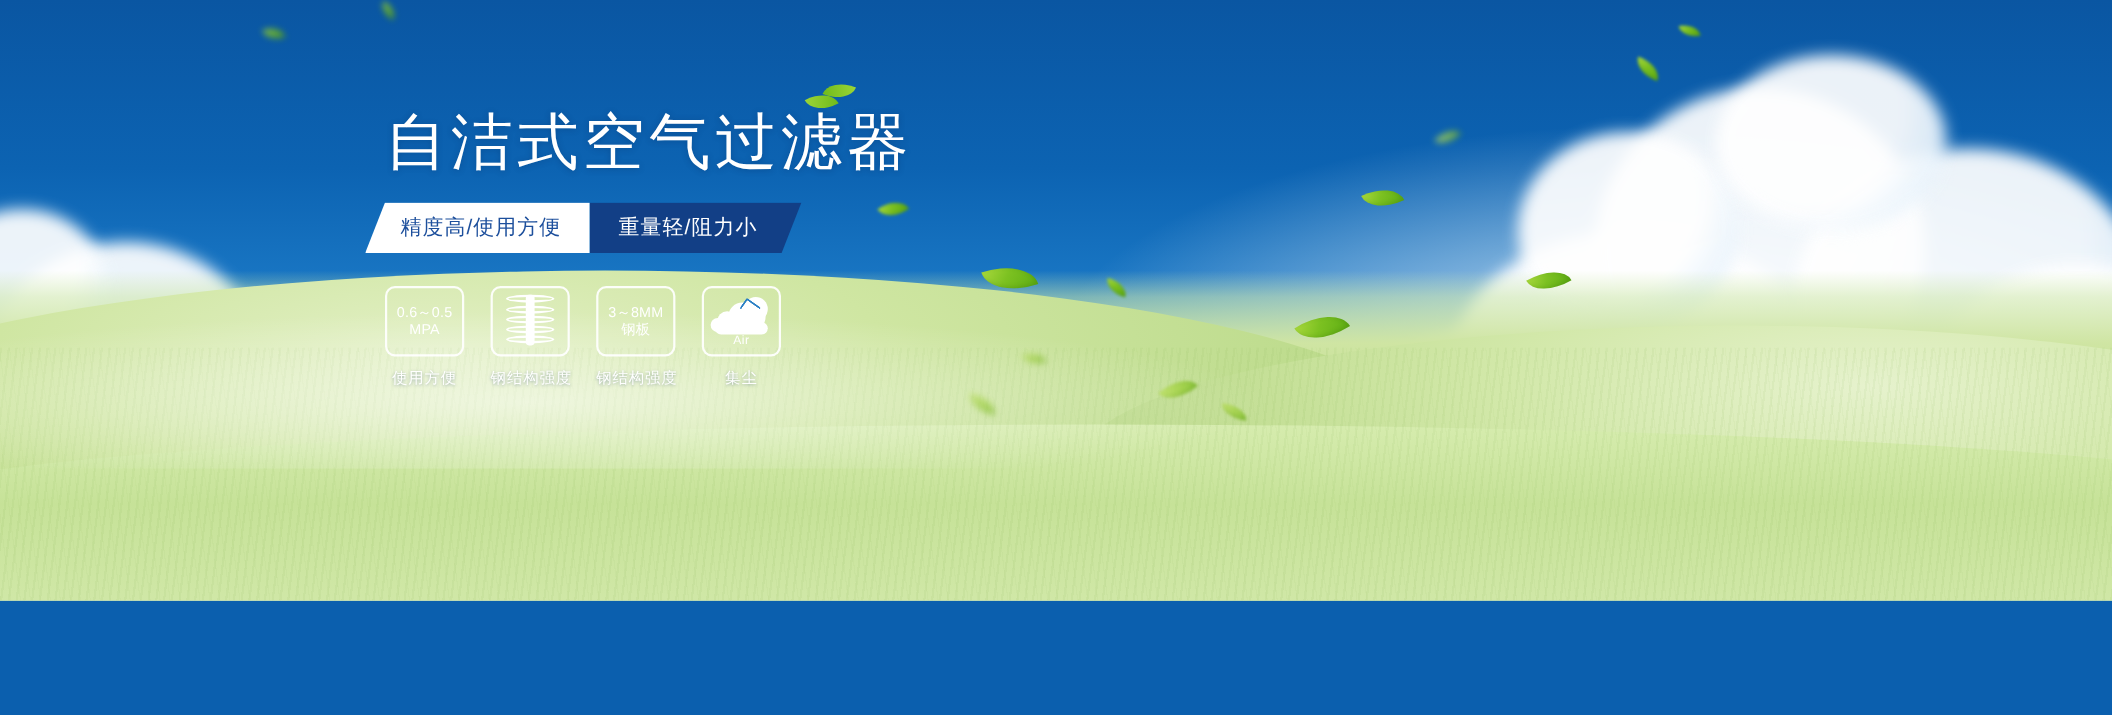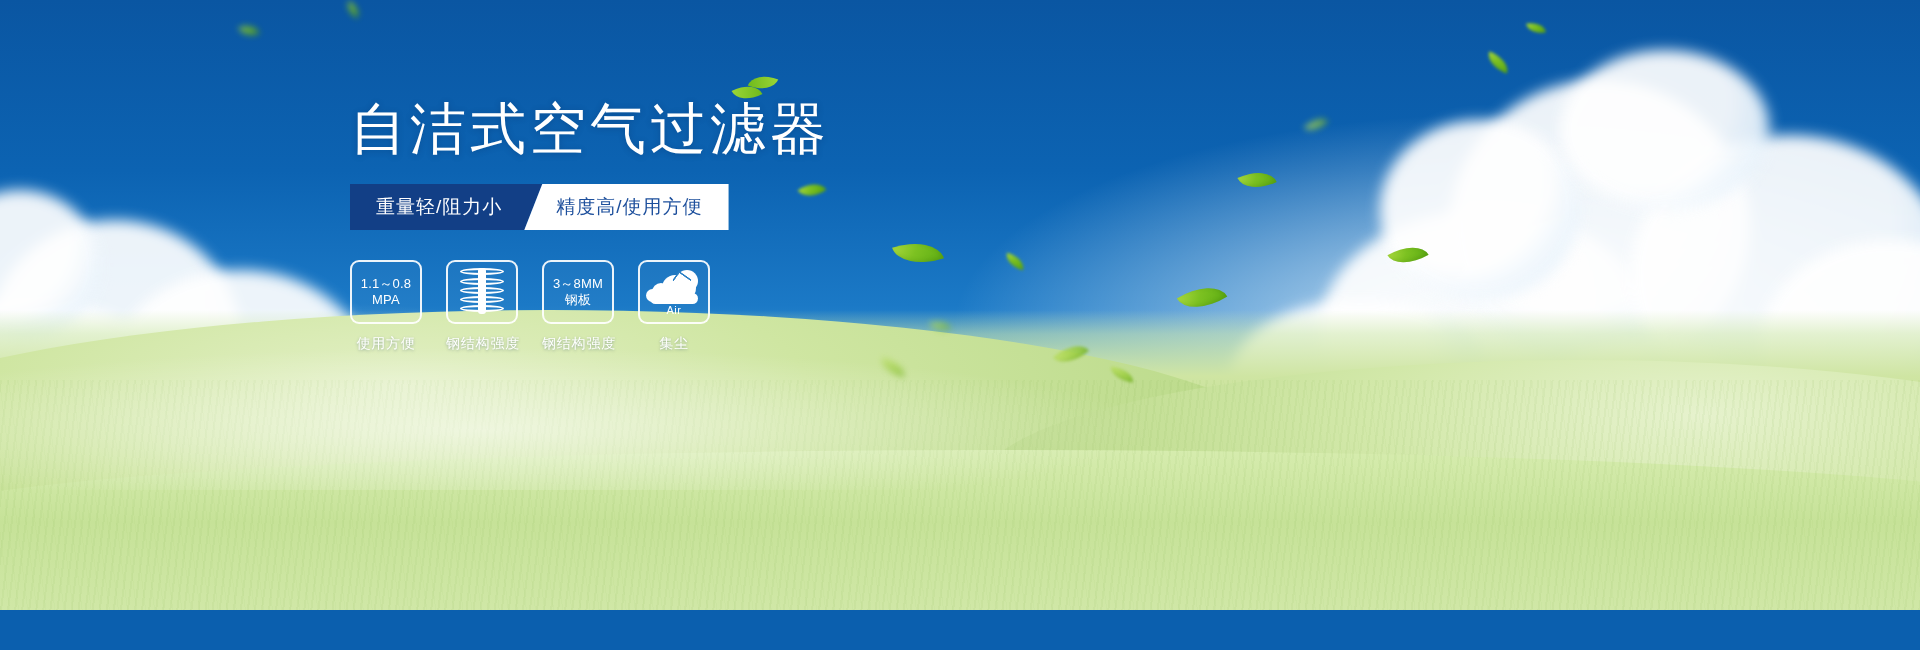--- a/index.html
+++ b/index.html
@@ -9,7 +9,7 @@
     background:#0b5fae;
   }
   .banner{
-    position:relative;width:1920px;height:610px;overflow:hidden;
+    position:relative;width:1920px;height:546px;overflow:hidden;
     background:linear-gradient(180deg,#0a56a2 0%,#0c63b2 28%,#1b79c6 50%,#3f96d6 62%,#7fbde6 70%,#bcdcf0 76%);
   }
 

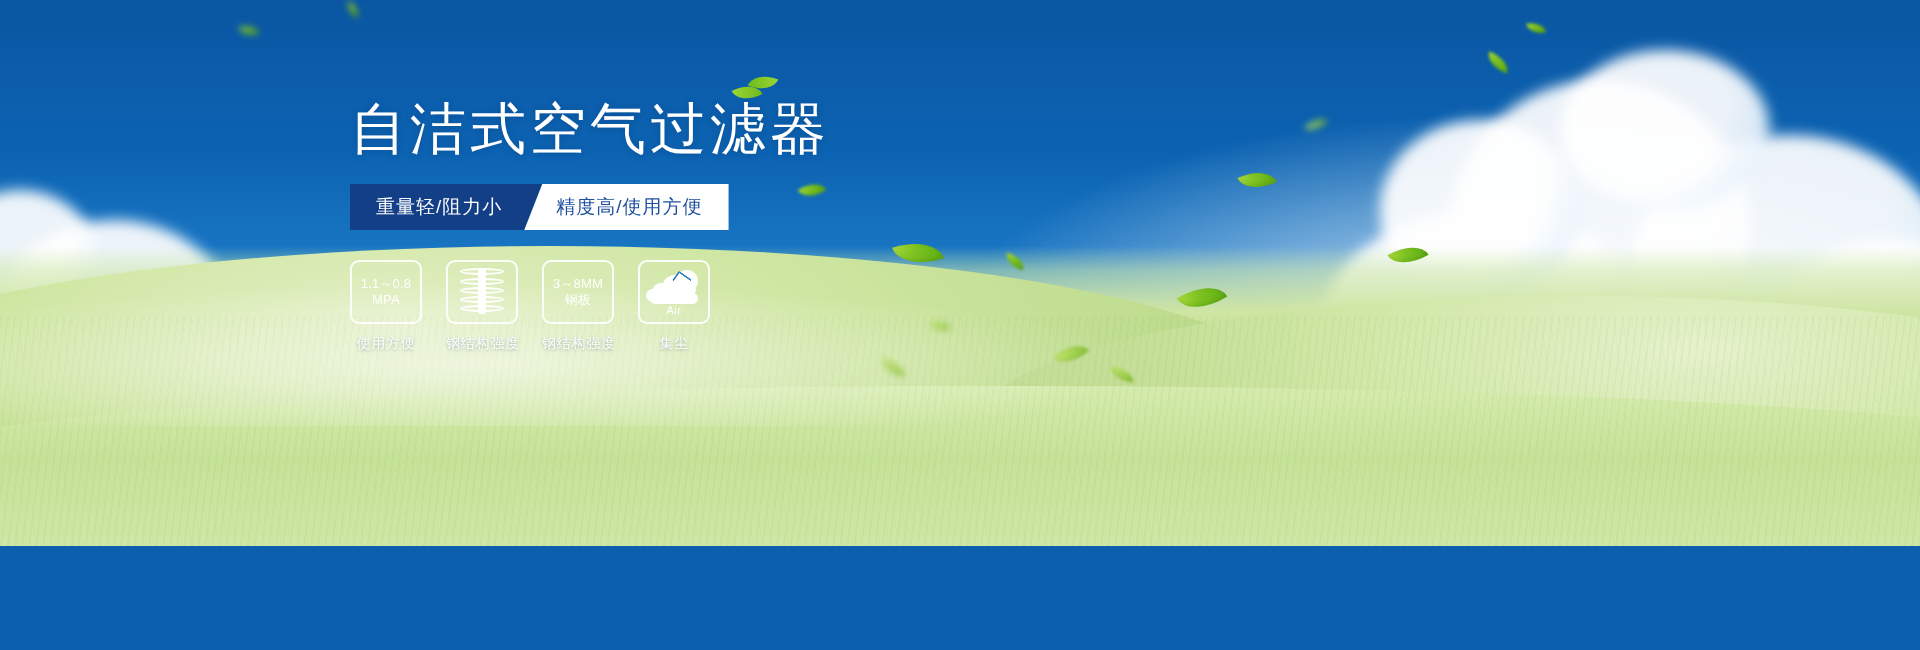--- a/index.html
+++ b/index.html
@@ -315,8 +315,8 @@
     </div>
 
     <div class="tags">
+      <div class="tag tag-secondary">精度高/使用方便</div>
       <div class="tag tag-primary">重量轻/阻力小</div>
-      <div class="tag tag-secondary">精度高/使用方便</div>
     </div>
 
     <div class="features">

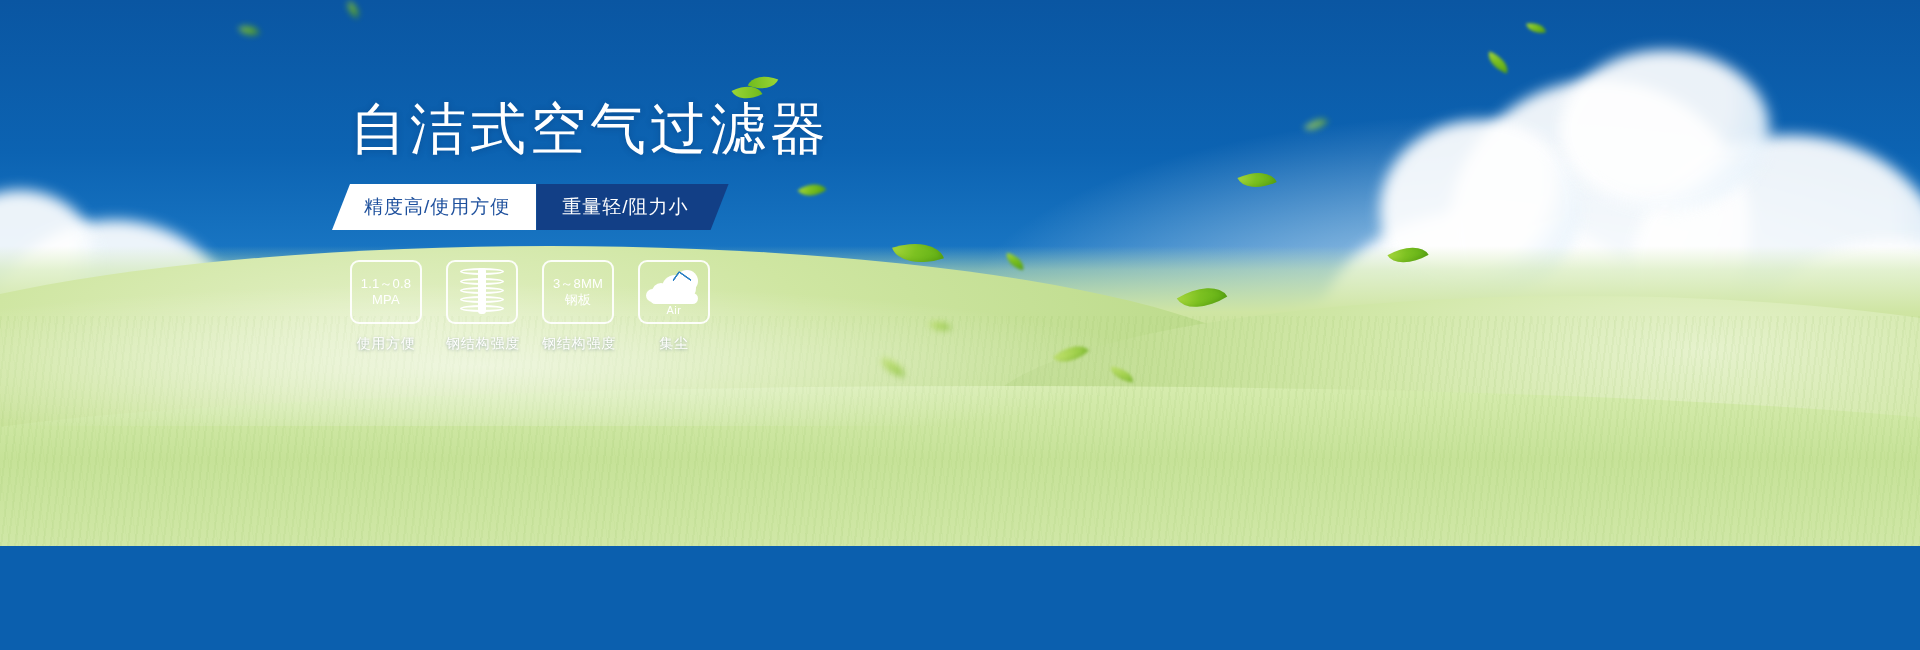--- a/index.html
+++ b/index.html
@@ -325,7 +325,7 @@
       <div class="feature">
         <div class="feature-box">
           <span class="feature-text">
-            <span class="small">1.1～0.8</span>
+            <span class="small">0.6～0.5</span>
             <span class="small">MPA</span>
           </span>
         </div>

